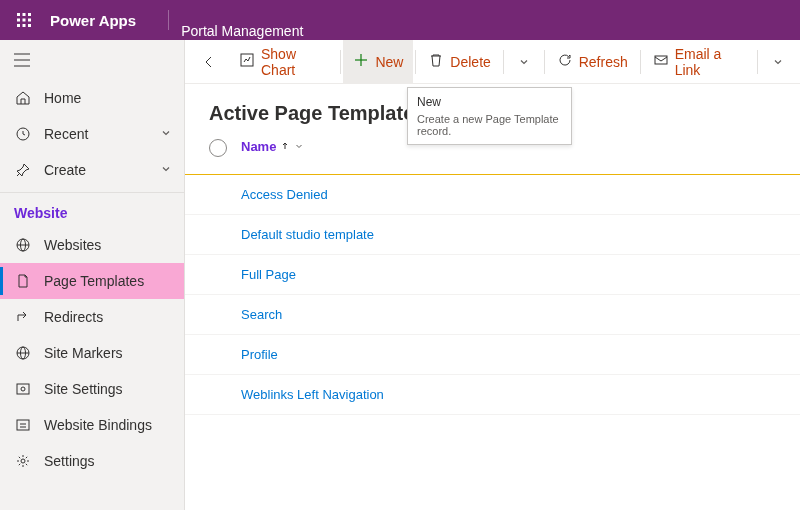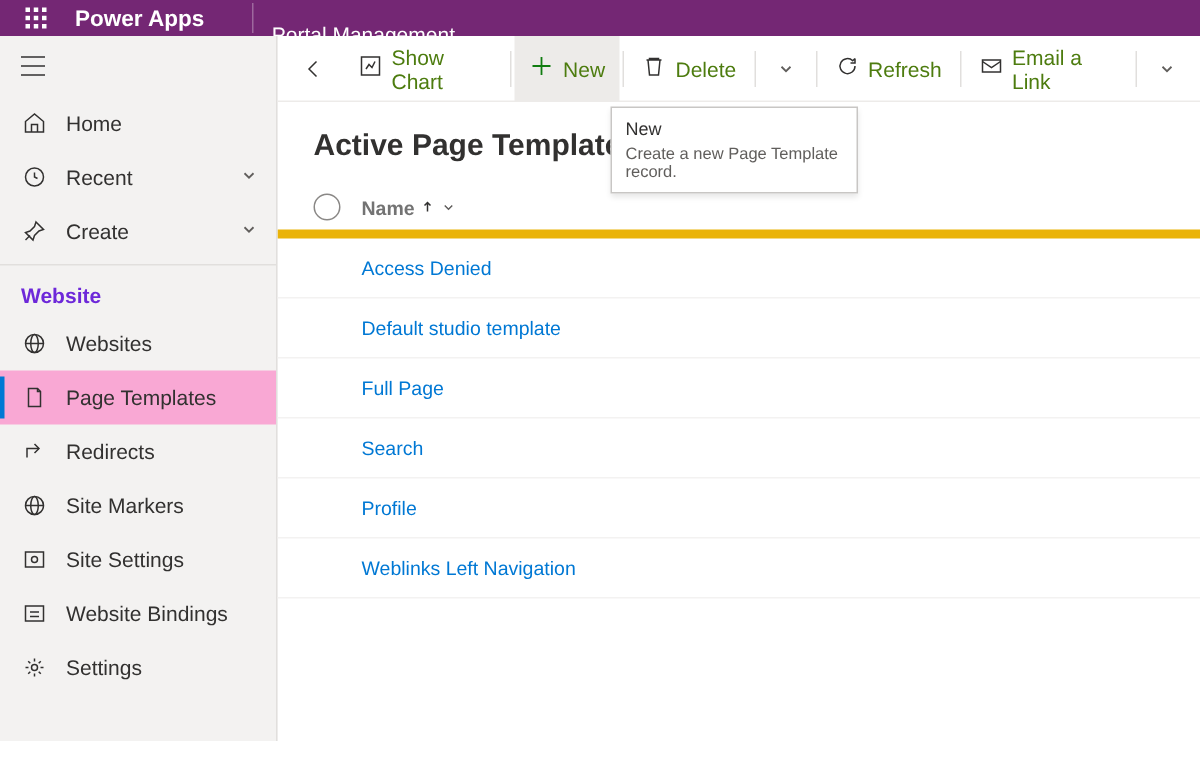--- a/index.html
+++ b/index.html
@@ -6,7 +6,7 @@
   body { width: 800px; height: 510px; overflow: hidden; background: #fff; }
 
   
-  .header { height: 24px; background: #742774; display: flex; align-items: center; color: #fff; padding: 0 8px; }
+  .header { height: 40px; background: #742774; display: flex; align-items: center; color: #fff; padding: 0 8px; }
   .waffle { width: 32px; height: 32px; display: flex; align-items: center; justify-content: center; }
   .brand { font-weight: 600; font-size: 15px; margin-left: 10px; margin-right: 20px; }
   .divider-v { width: 1px; height: 20px; background: rgba(255,255,255,0.3); margin: 0 12px; }

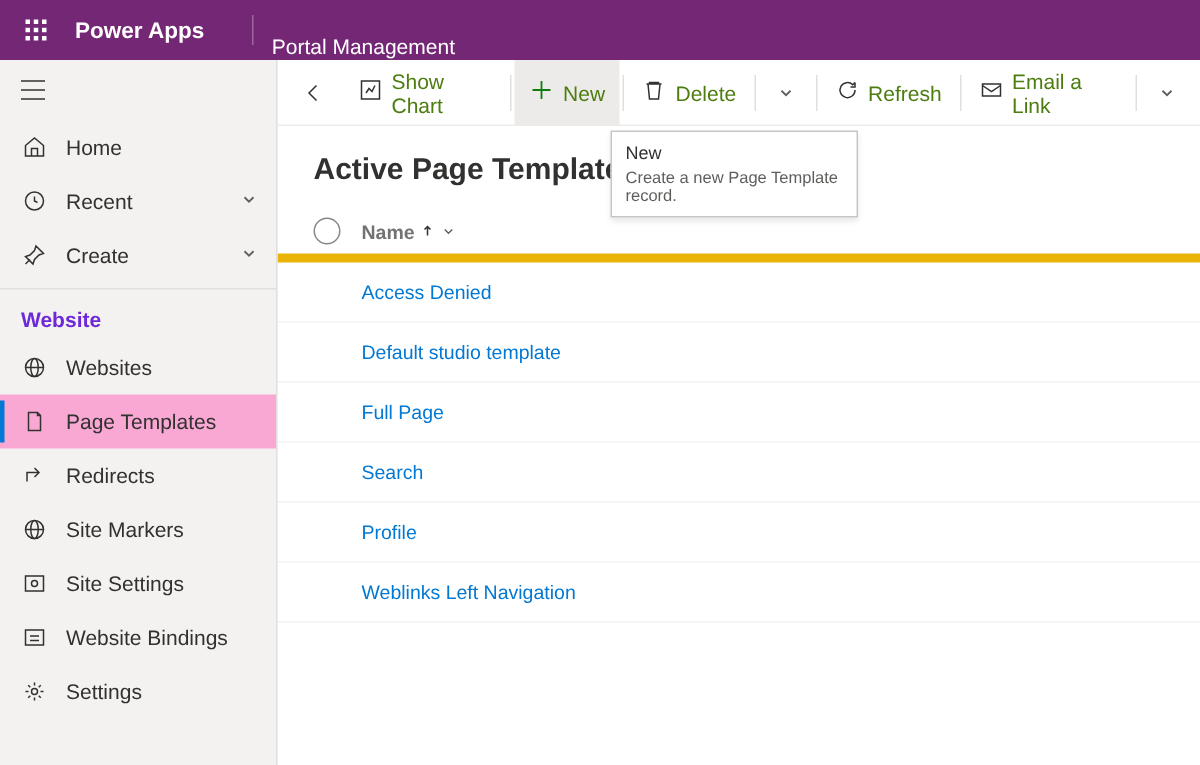--- a/index.html
+++ b/index.html
@@ -30,7 +30,7 @@
   
   .main { flex: 1; display: flex; flex-direction: column; overflow: hidden; position: relative; }
   .cmdbar { height: 44px; border-bottom: 1px solid #edebe9; display: flex; align-items: center; padding: 0 4px; }
-  .cmd { height: 44px; display: flex; align-items: center; padding: 0 10px; font-size: 14px; color: #4d7c0f; cursor: pointer; gap: 6px; position: relative; }
+  .cmd { height: 44px; display: flex; align-items: center; padding: 0 10px; font-size: 14px; color: #c2410c; cursor: pointer; gap: 6px; position: relative; }
   .cmd.highlight { background: #edebe9; }
   .cmd.iconbtn { padding: 0 12px; }
   .cmd-divider { width: 1px; height: 24px; background: #e1dfdd; margin: 0 2px; }

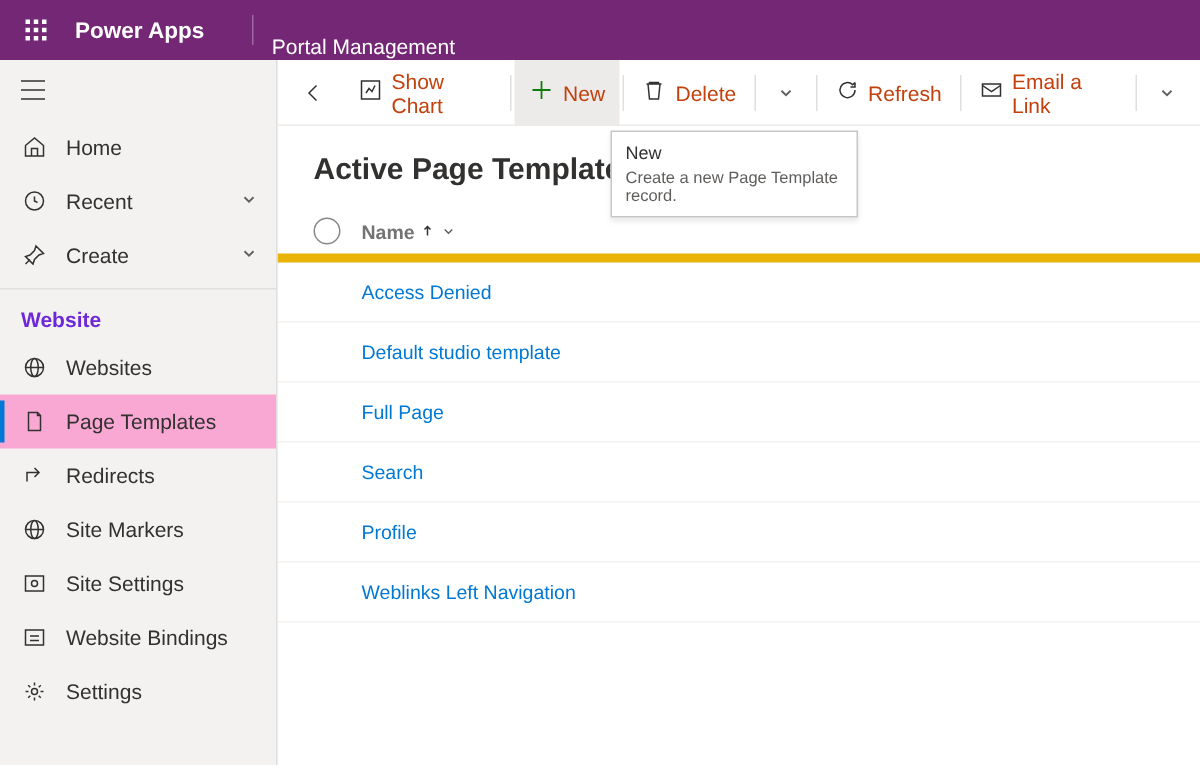--- a/index.html
+++ b/index.html
@@ -37,7 +37,7 @@
 
   .page-title { font-size: 20px; font-weight: 600; padding: 18px 24px 14px; color: #323130; }
 
-  .grid-header { display: flex; align-items: center; height: 36px; padding: 0 18px; border-bottom: 6px solid #eab308; font-size: 13px; font-weight: 600; color: #737373; }
+  .grid-header { display: flex; align-items: flex-start; height: 36px; padding: 0 18px; border-bottom: 1px solid #eab308; font-size: 13px; font-weight: 600; color: #6d28d9; }
   .grid-header .sel { width: 30px; display: flex; align-items: center; justify-content: center; }
   .grid-header .col { padding-left: 8px; display: flex; align-items: center; gap: 4px; }
 

